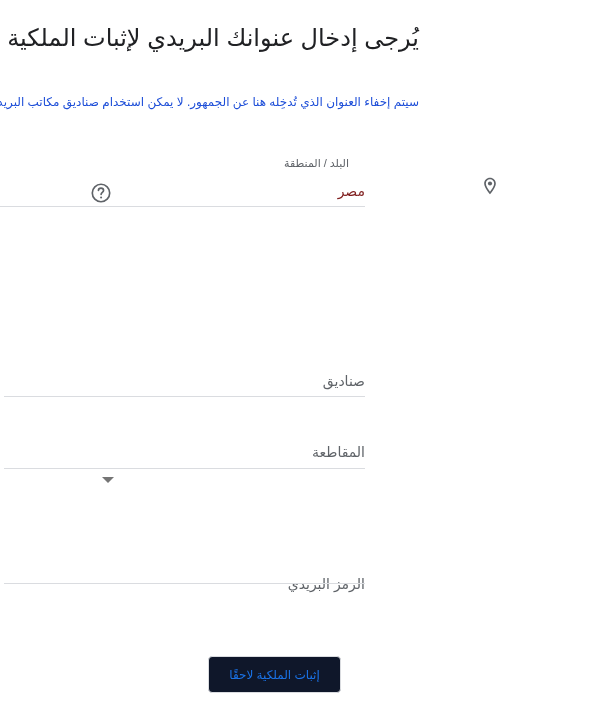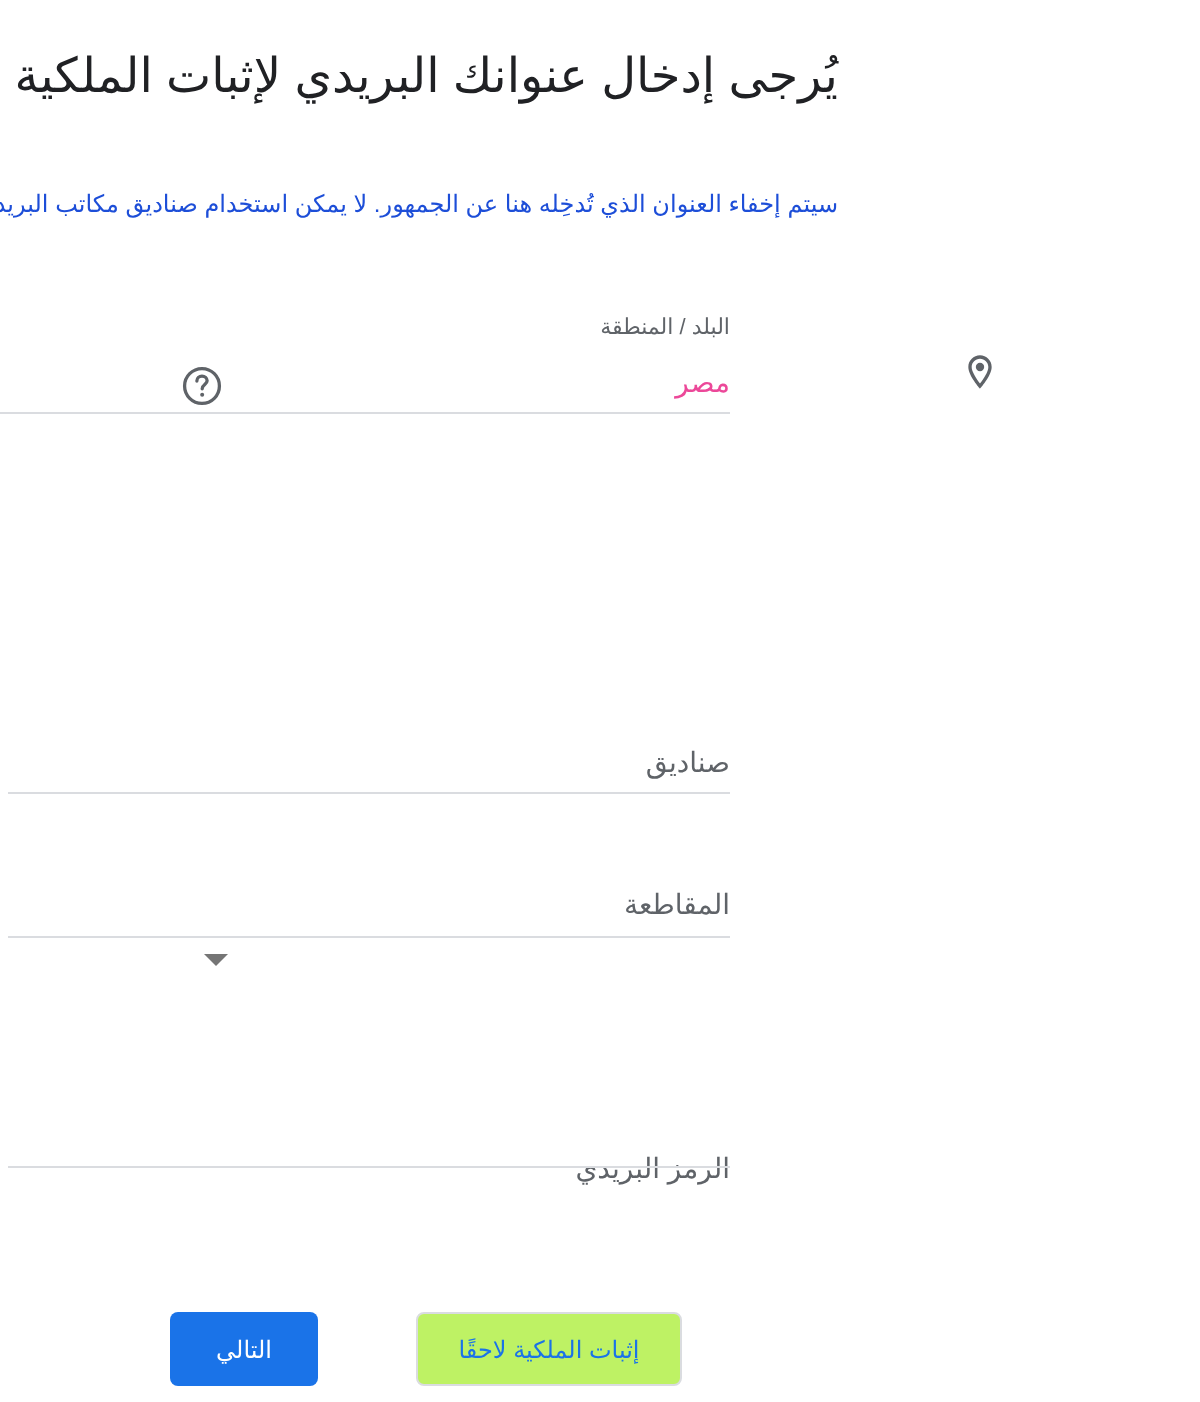--- a/index.html
+++ b/index.html
@@ -60,7 +60,7 @@
     .field .placeholder { color: #5f6368; }
     .field .float-label {
       position: absolute;
-      right: 0;
+      right: 16px;
       font-size: 11px;
       color: #5f6368;
       white-space: nowrap;

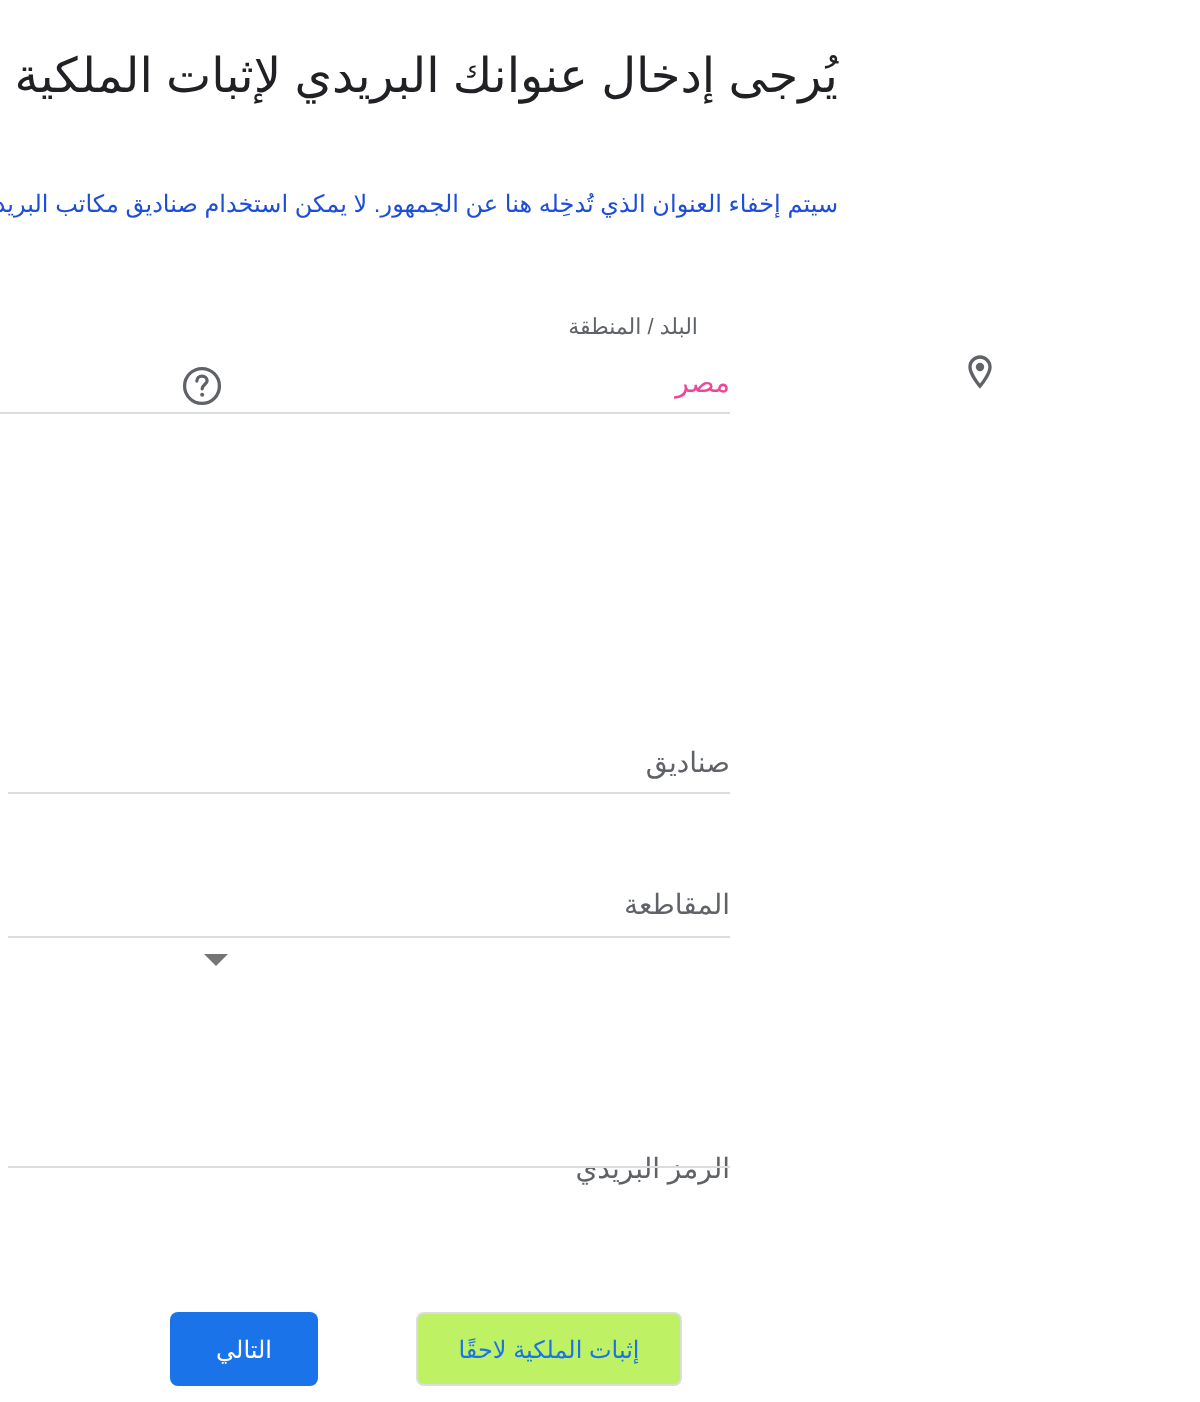--- a/index.html
+++ b/index.html
@@ -56,7 +56,7 @@
       font-size: 14px;
       white-space: nowrap;
     }
-    .field .value { color: #ec4899; }
+    .field .value { color: #7f1d1d; }
     .field .placeholder { color: #5f6368; }
     .field .float-label {
       position: absolute;

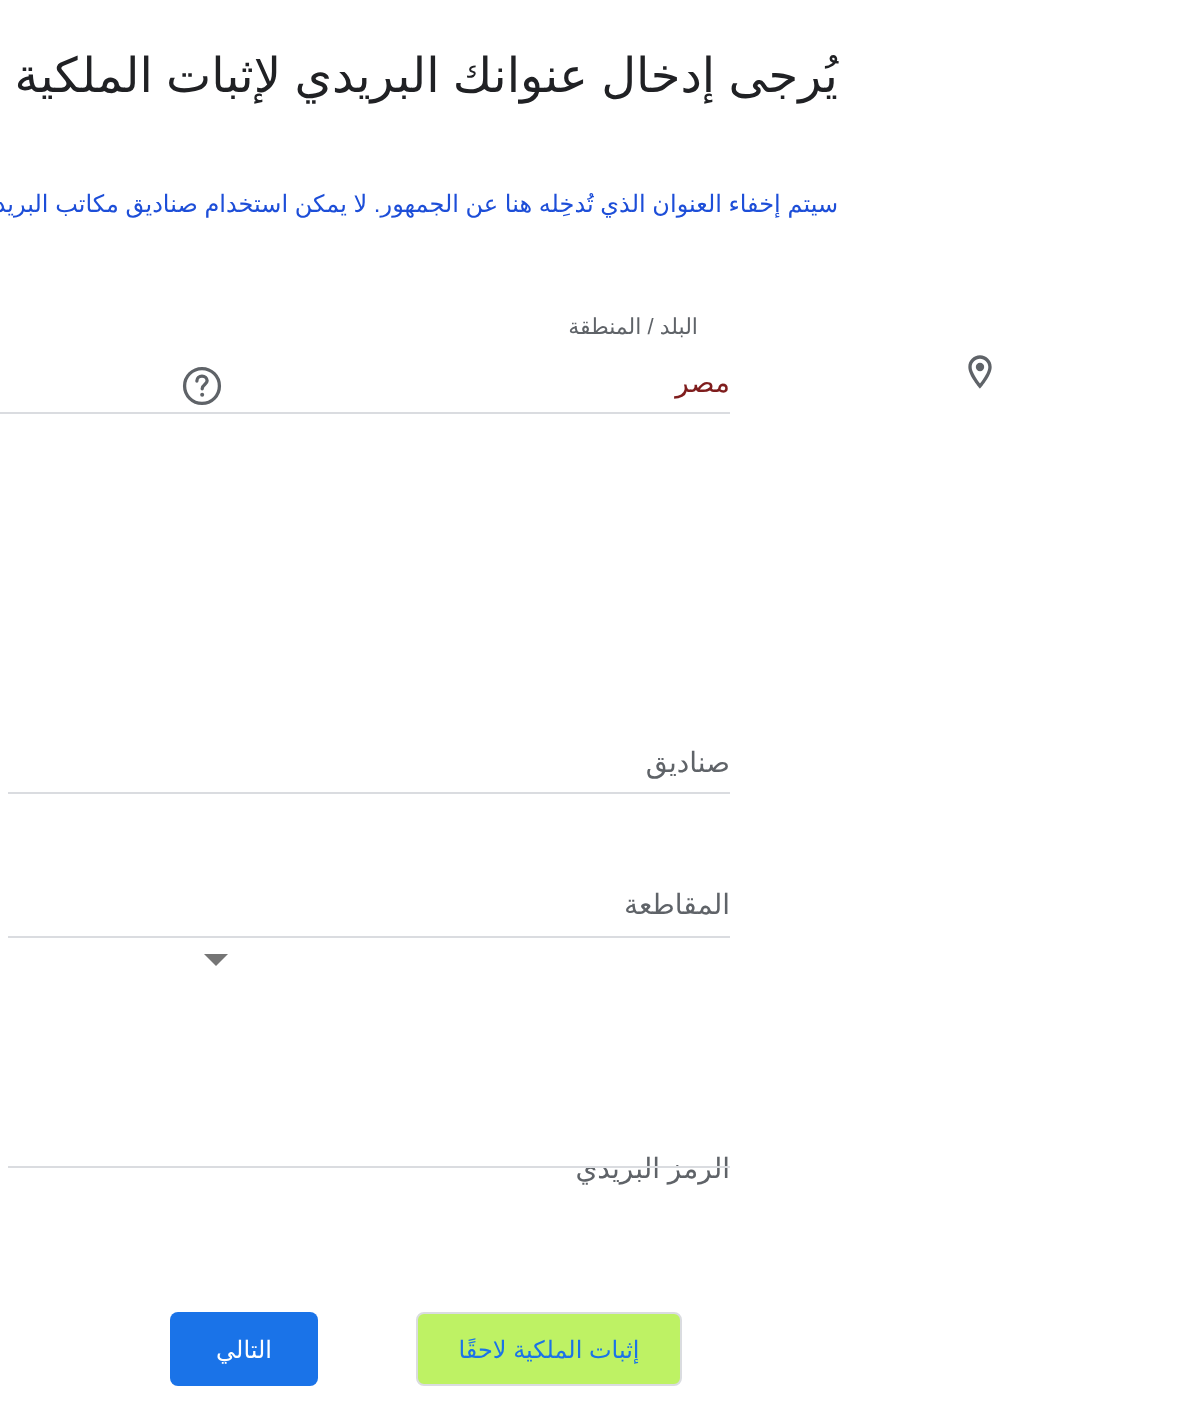--- a/index.html
+++ b/index.html
@@ -164,7 +164,6 @@
   </div>
 
   <div class="btn btn-secondary">إثبات الملكية لاحقًا</div>
-  <div class="btn btn-primary">التالي</div>
 
 </div>
 

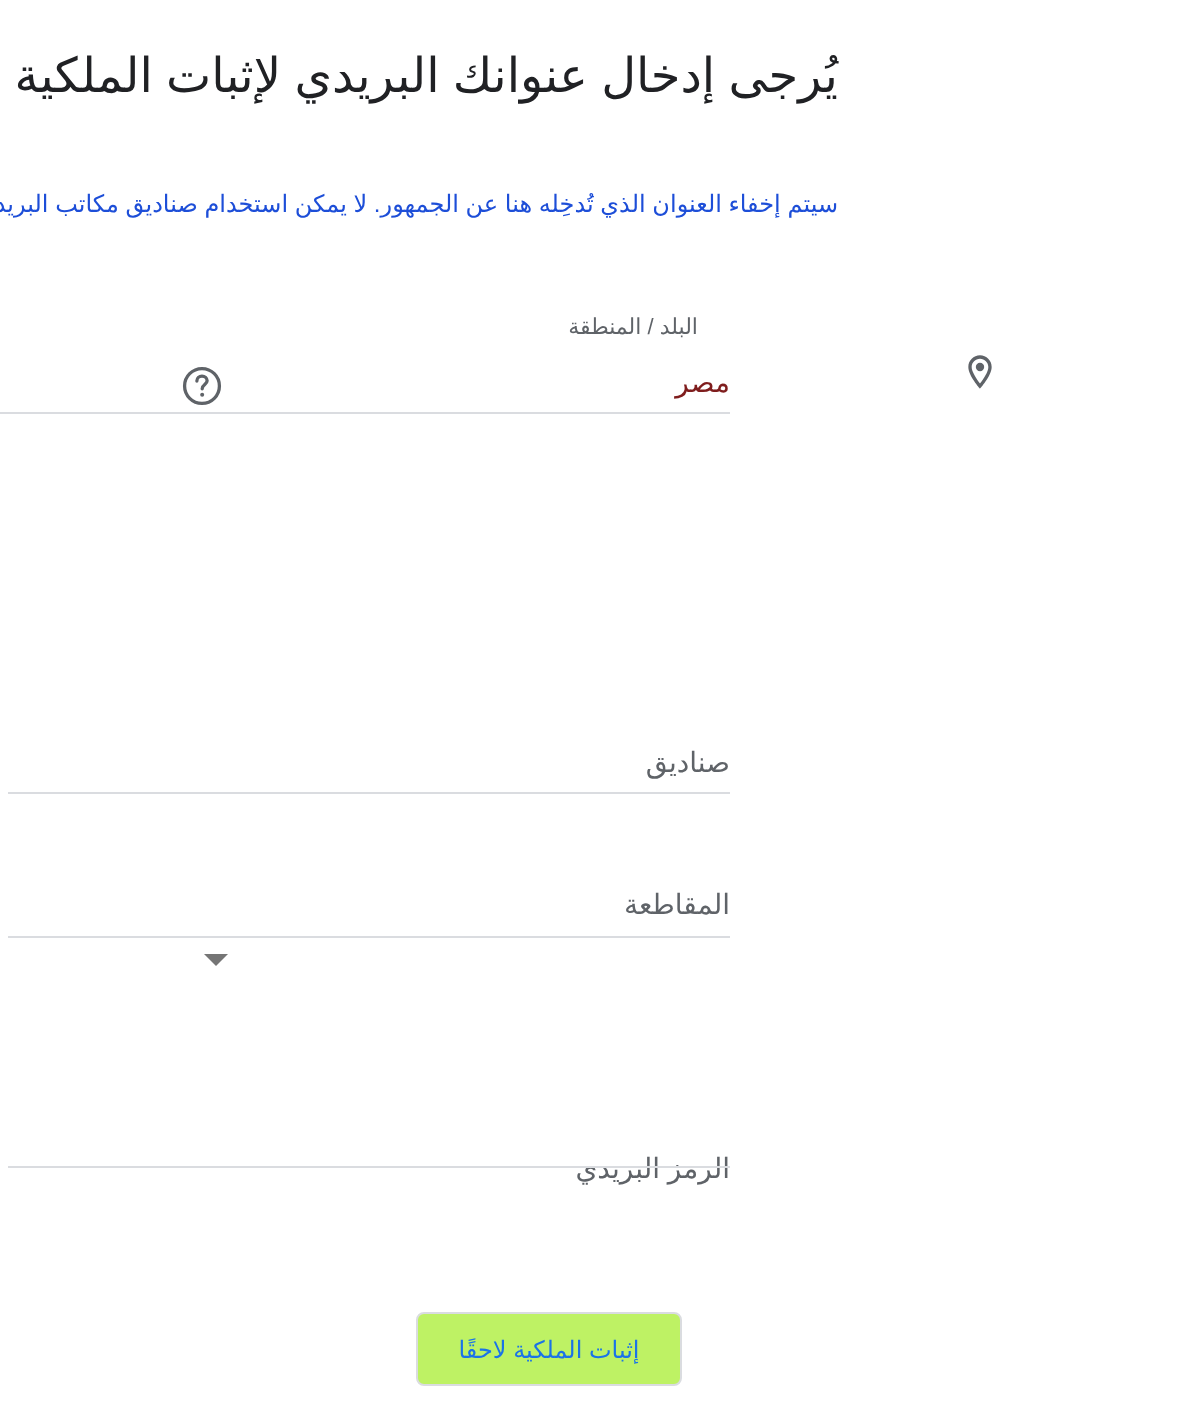--- a/index.html
+++ b/index.html
@@ -116,7 +116,7 @@
       top: 656px;
       width: 133px;
       height: 37px;
-      background: #bef264;
+      background: #0f172a;
       color: #1a73e8;
       border: 1px solid #dadce0;
     }

